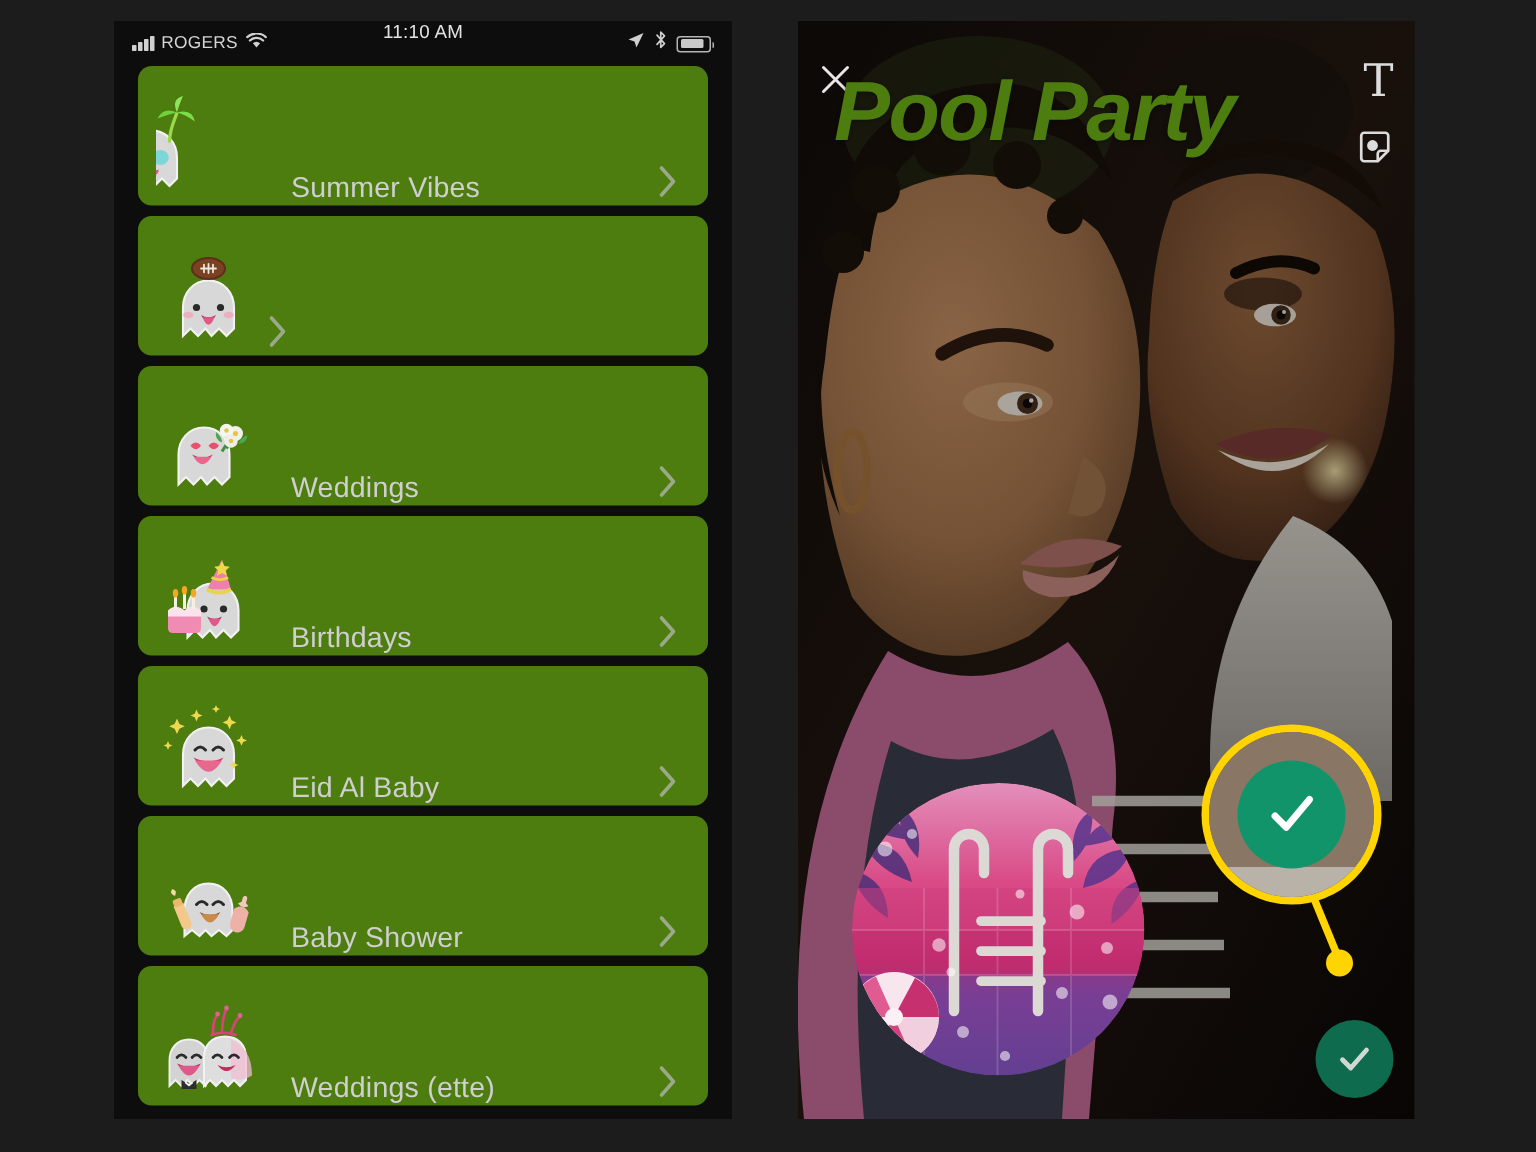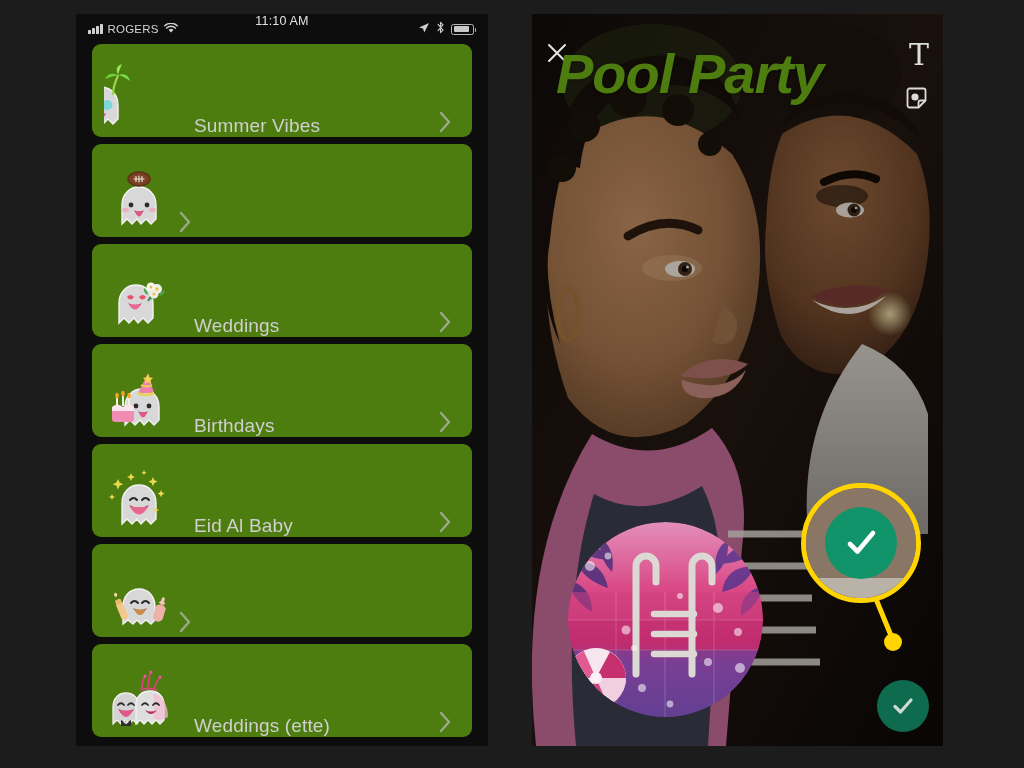--- a/index.html
+++ b/index.html
@@ -352,6 +352,7 @@
             </g>
           </svg>
         </div>
+        <div class="occ-label">Baby Shower</div>
         <div class="chev">
           <svg width="14" height="22" viewBox="0 0 14 22">
             <path d="M3 2 L11 11 L3 20" stroke="#b9b9b9" stroke-width="2.4" fill="none" stroke-linecap="round" stroke-linejoin="round"></path>

